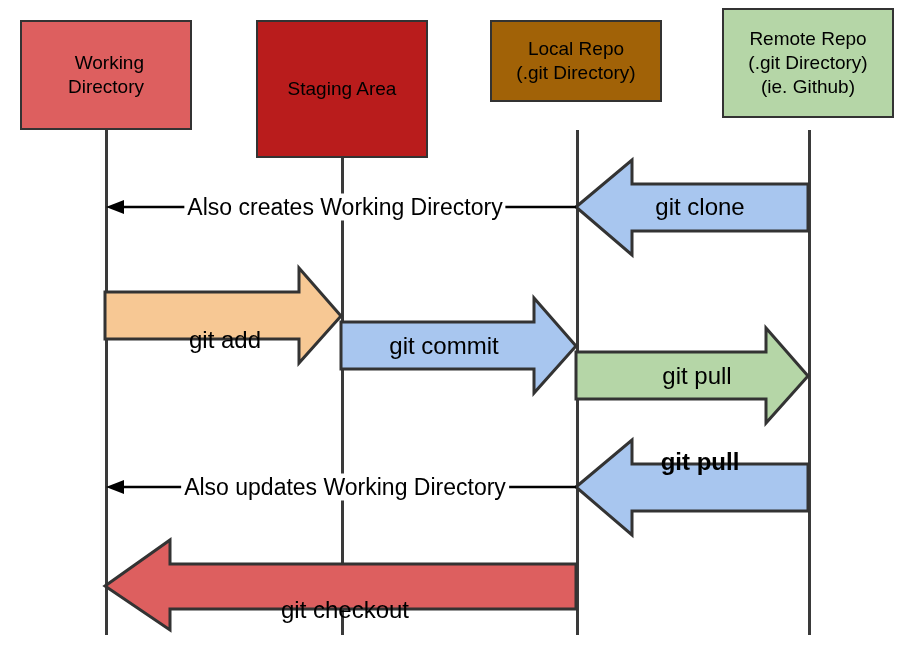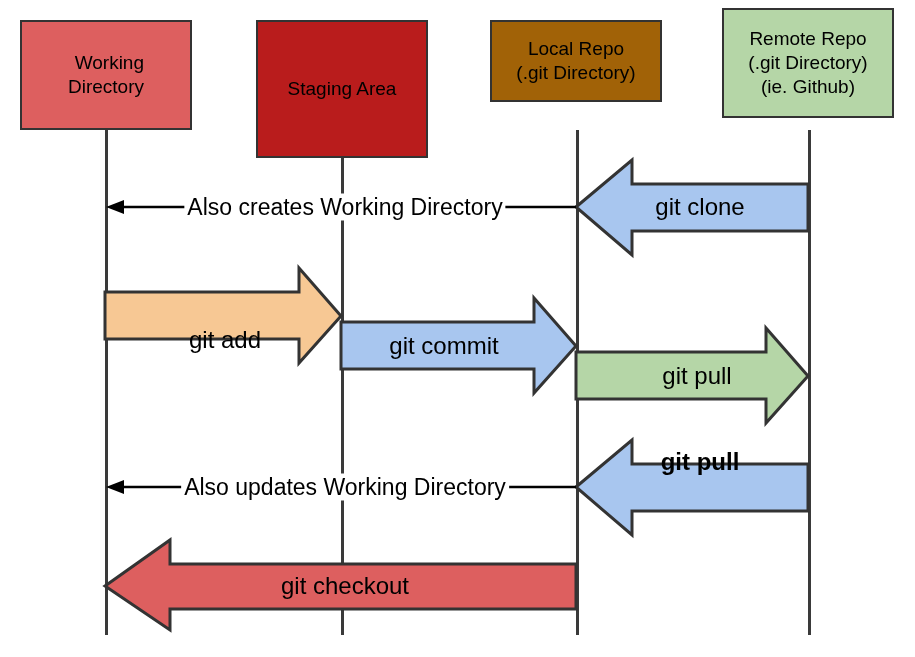--- a/index.html
+++ b/index.html
@@ -119,7 +119,7 @@
   <div class="flow-label" style="left:444px; top:346px;">git commit</div>
   <div class="flow-label" style="left:697px; top:376px;">git pull</div>
   <div class="flow-label" style="left:700px; top:462px;font-weight:bold;">git pull</div>
-  <div class="flow-label" style="left:345px; top:586px;">git checkout</div>
+  <div class="flow-label" style="left:345px; top:610px;">git checkout</div>
 
 </div>
 

